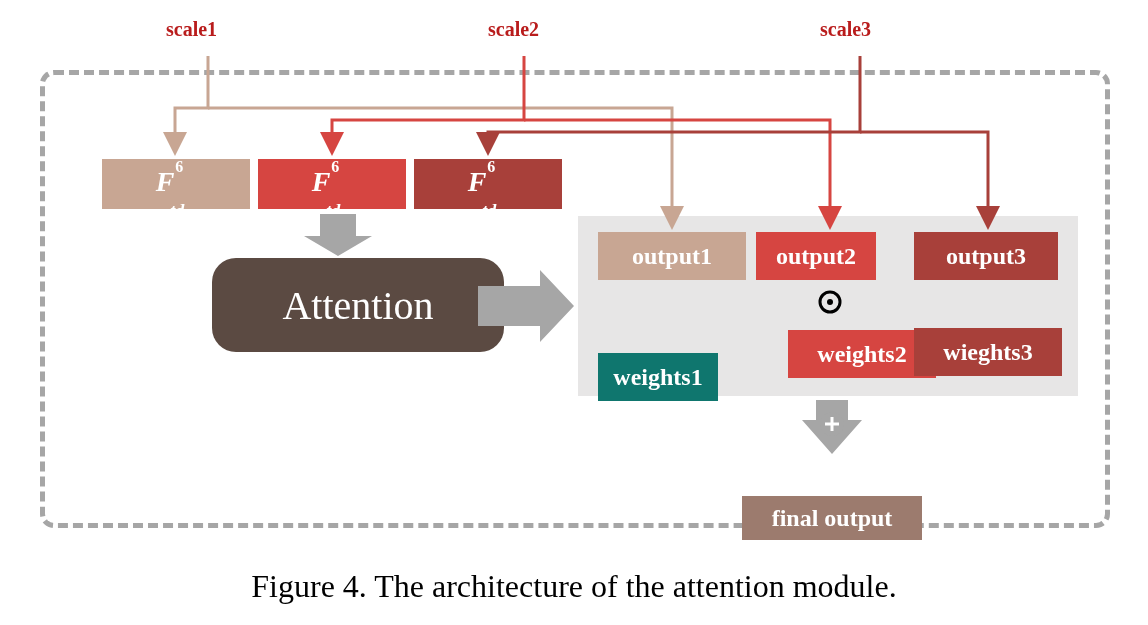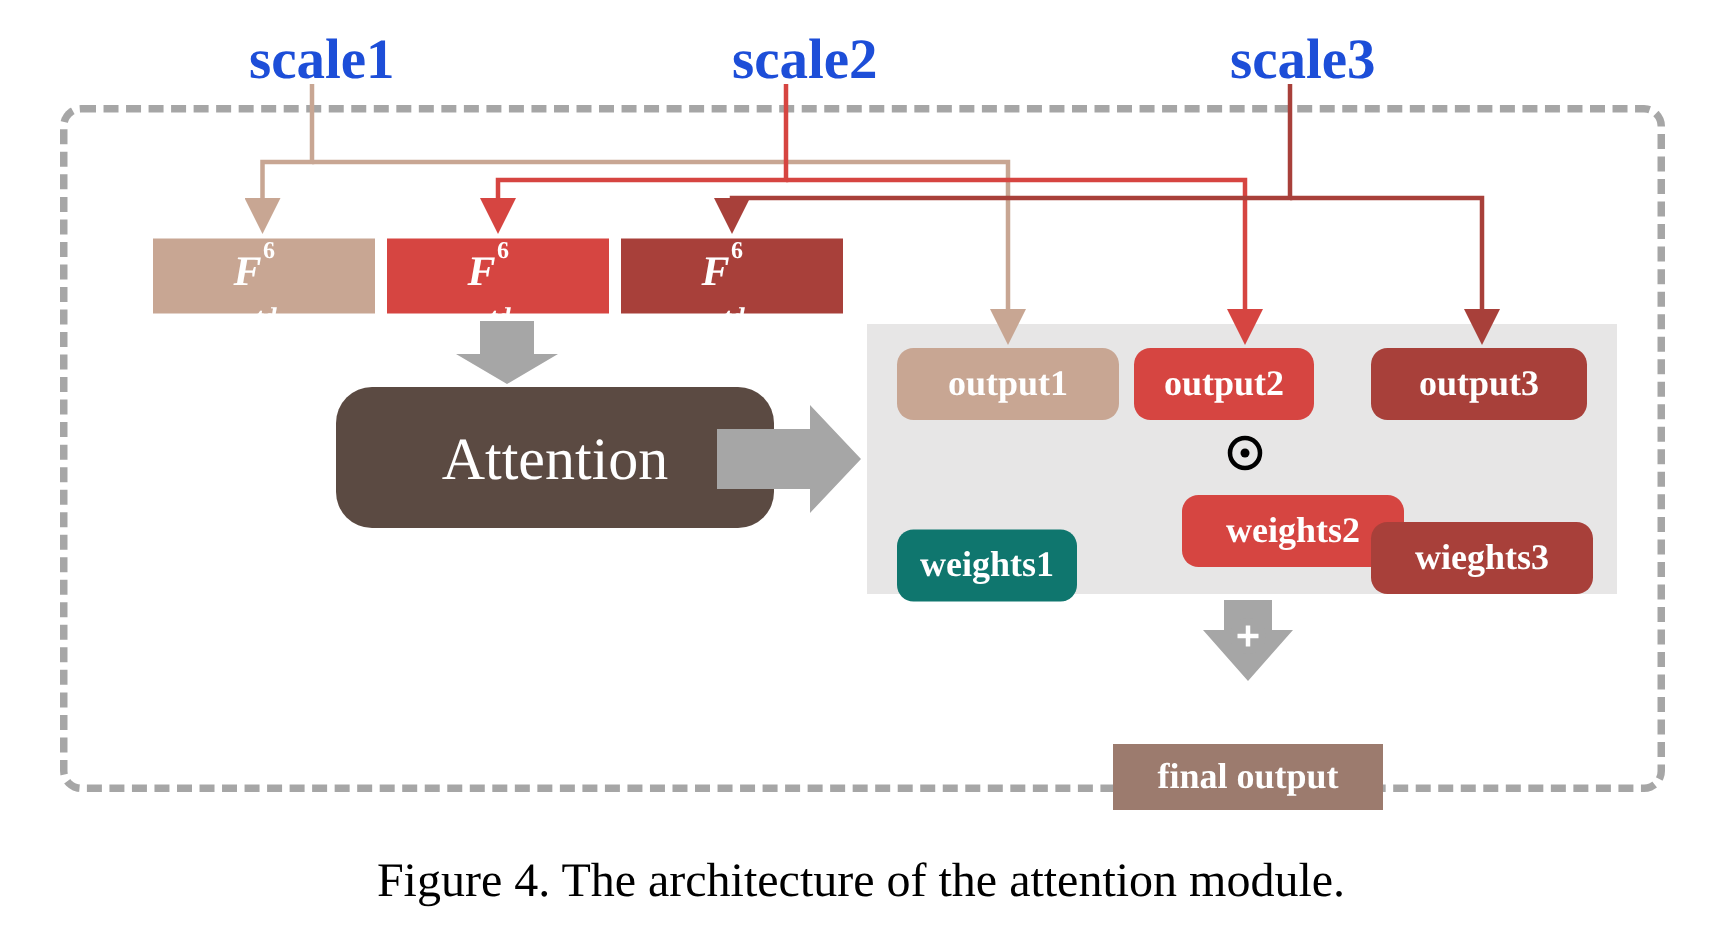--- a/index.html
+++ b/index.html
@@ -20,8 +20,8 @@
   .abs { position: absolute; }
   .scale-label {
     font-weight: bold;
-    font-size: 38px;
-    color: #1d4ed8;
+    font-size: 20px;
+    color: #b91c1c;
   }
   .dashed-box {
     border: 5px dashed #a6a6a6;

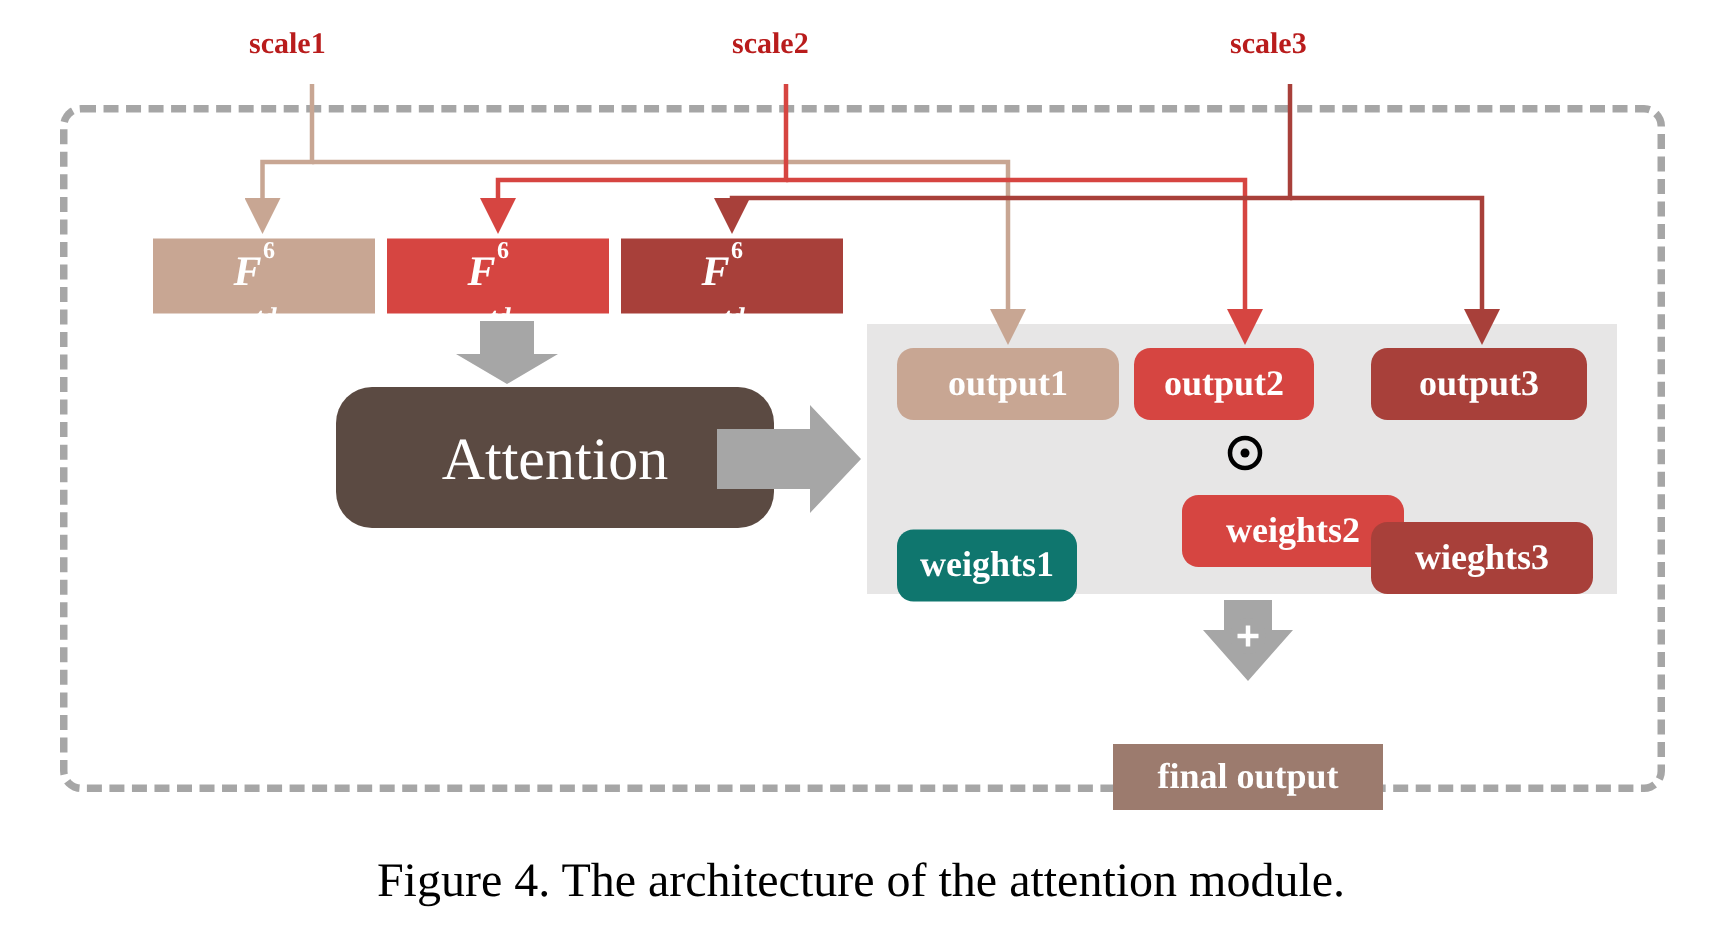--- a/index.html
+++ b/index.html
@@ -63,7 +63,6 @@
     font-weight: bold;
     font-size: 24px;
     font-family: "Times New Roman", serif;
-    border-radius: 11px;
   }
   .final-box {
     background: #9c7b6e;

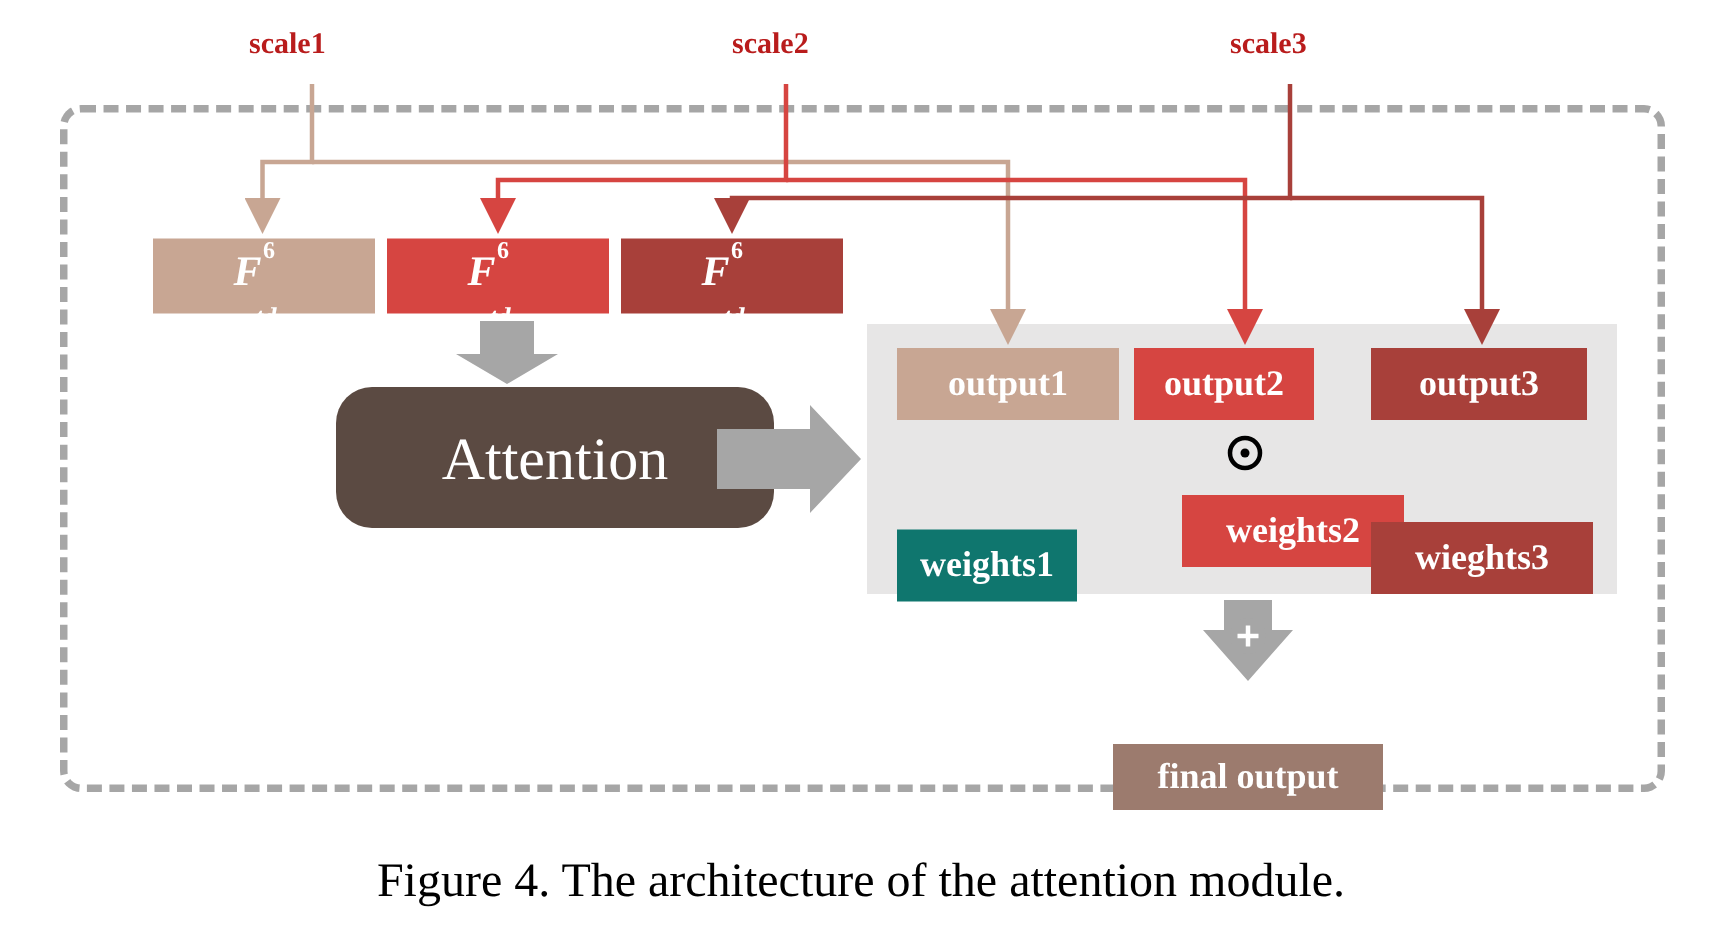--- a/index.html
+++ b/index.html
@@ -104,7 +104,7 @@
     <span><span>F</span><sup>6</sup><sub>td</sub></span>
   </div>
 
-  <div class="abs attention-box" style="left:224px; top:258px; width:292px; height:94px;align-items:center;">
+  <div class="abs attention-box" style="left:212px; top:258px; width:292px; height:94px;align-items:center;">
     <span>Attention</span>
   </div>
 

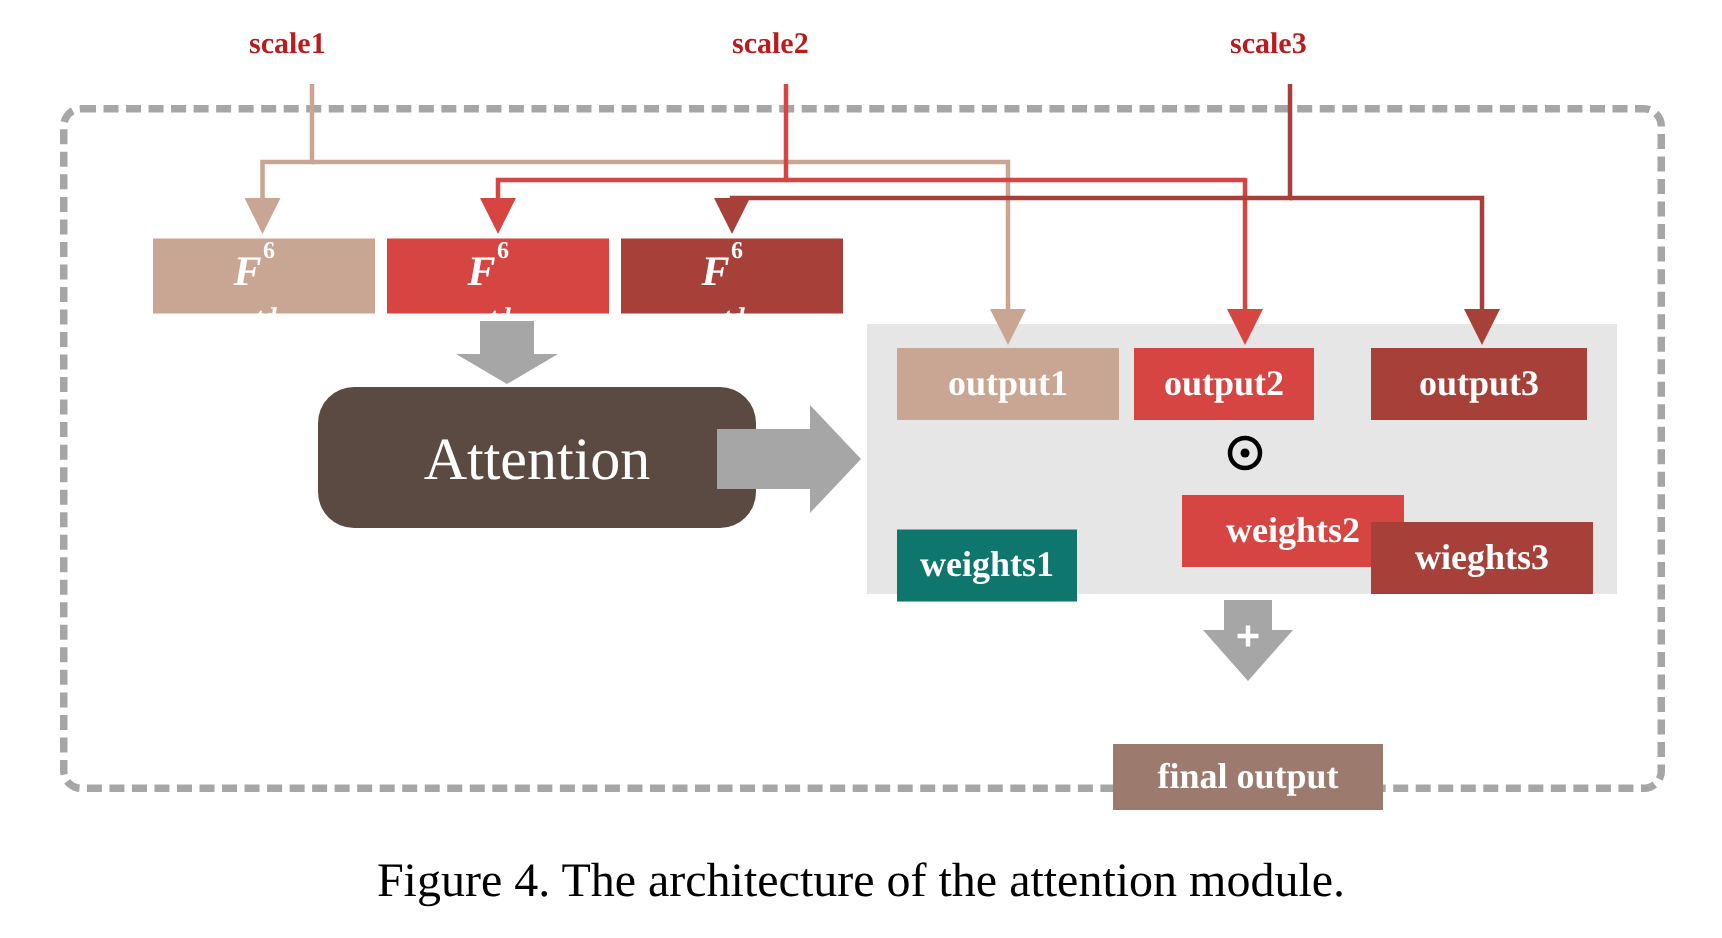--- a/index.html
+++ b/index.html
@@ -133,7 +133,7 @@
   <div class="abs ow-box" style="left:756px; top:330px; width:148px; background:#d64541;margin-left:32px;">
     <span>weights2</span>
   </div>
-  <div class="abs ow-box" style="left:914px; top:348px; width:148px; background:#a8403a;">
+  <div class="abs ow-box" style="left:914px; top:328px; width:148px; background:#a8403a;">
     <span>wieghts3</span>
   </div>
 

